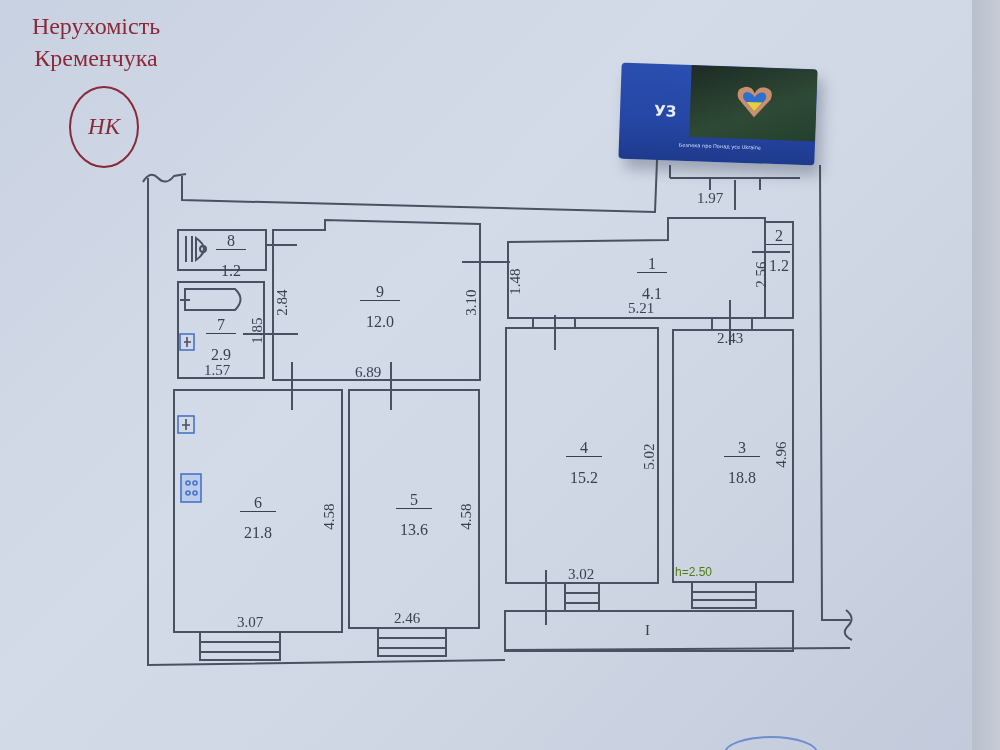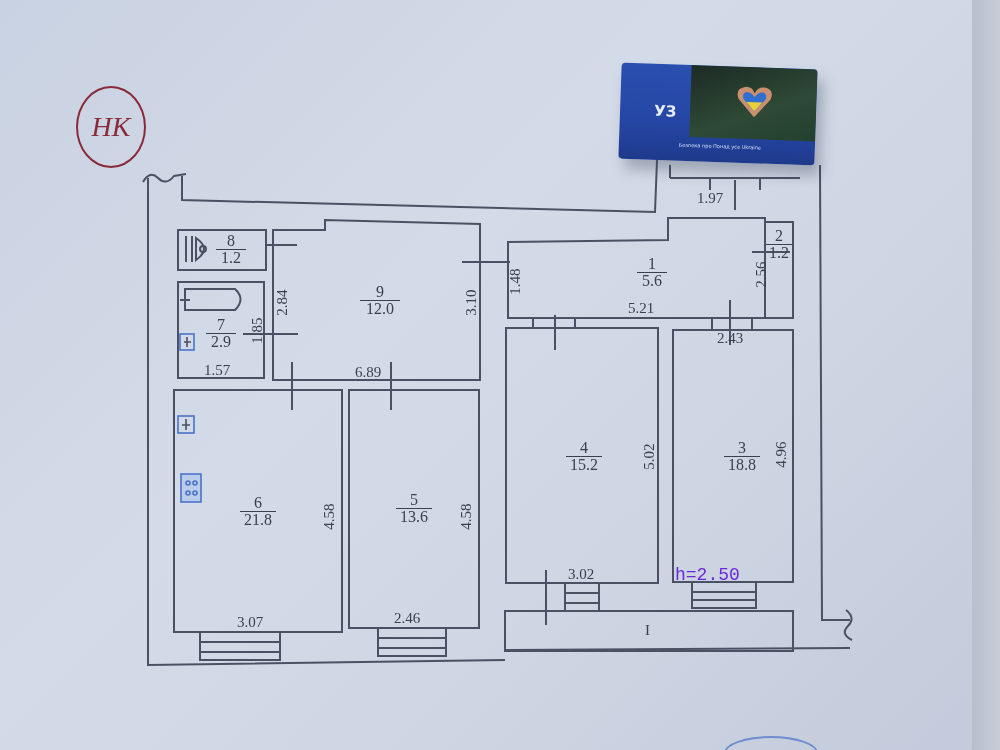--- a/index.html
+++ b/index.html
@@ -70,6 +70,7 @@
 <div class="paper-edge"></div>
 
 <div class="brand">
+  <span class="line">Нерухомість</span>
 </div>
 <div class="logo">НК</div>
 

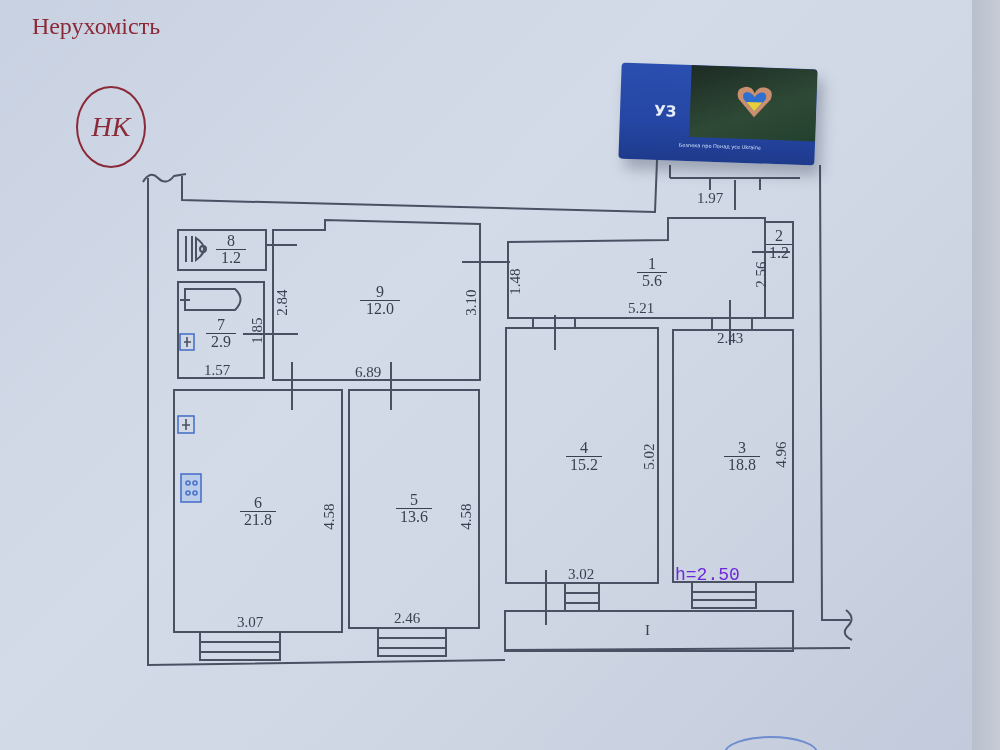--- a/index.html
+++ b/index.html
@@ -71,6 +71,7 @@
 
 <div class="brand">
   <span class="line">Нерухомість</span>
+  <span class="line">Кременчука</span>
 </div>
 <div class="logo">НК</div>
 

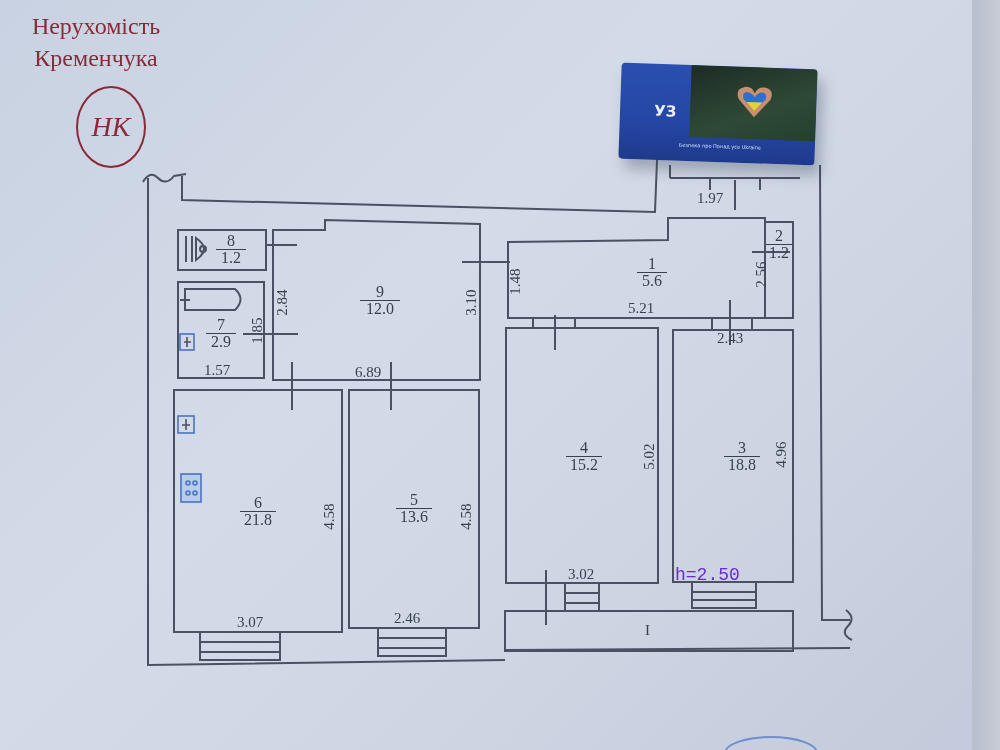--- a/index.html
+++ b/index.html
@@ -18,10 +18,10 @@
   }
   .brand .line { display: block; }
   .logo {
-    position: absolute; left: 76px; top: 86px; width: 66px; height: 78px;
+    position: absolute; left: 69px; top: 86px; width: 66px; height: 78px;
     border: 2px solid #8a2a38; border-radius: 50%;
     display: flex; align-items: center; justify-content: center;
-    color: #8a2a38; font-style: italic; font-size: 28px; font-family: "Liberation Serif", serif;
+    color: #8a2a38; font-style: italic; font-size: 23px; font-family: "Liberation Serif", serif;
   }
   .eraser {
     position: absolute; left: 620px; top: 66px; width: 196px; height: 96px;

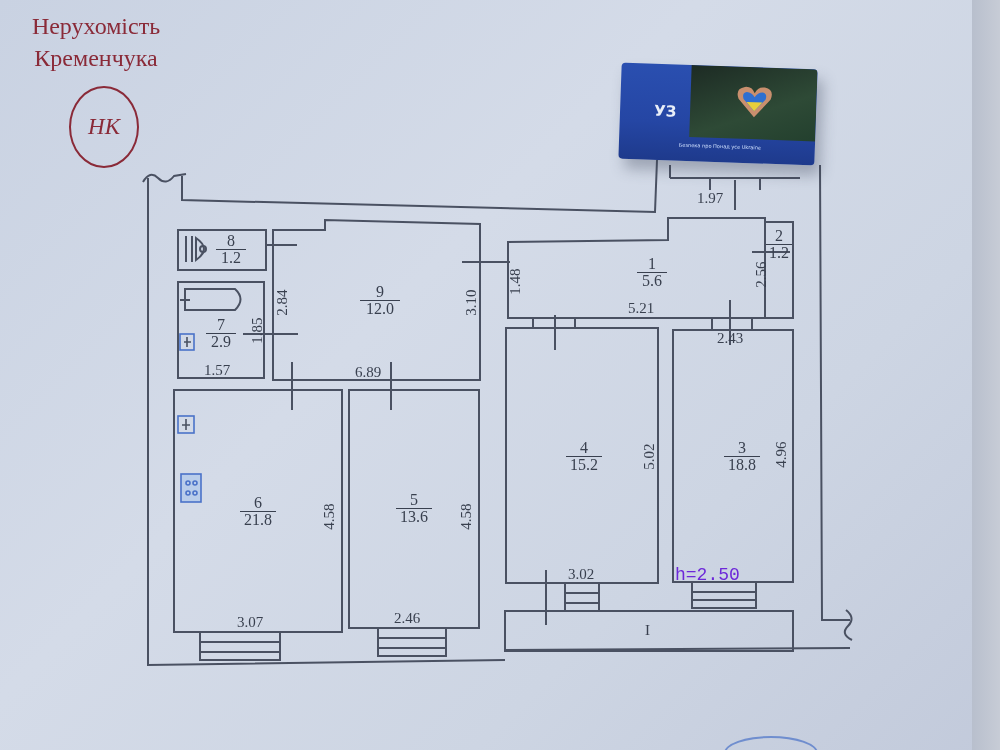--- a/index.html
+++ b/index.html
@@ -52,7 +52,7 @@
     font-family: "Liberation Serif", serif; font-size: 16px; line-height: 16px;
   }
   .room-label .num { display: block; }
-  .room-label .area { display: block; border-top: 1.5px solid #39404f; padding-top: 0; }
+  .room-label .area { display: block; border-top: 1.5px solid #39404f; padding-top: 13px; }
   .dim {
     position: absolute; color: #39404f; font-family: "Liberation Serif", serif; font-size: 15px;
     white-space: nowrap;

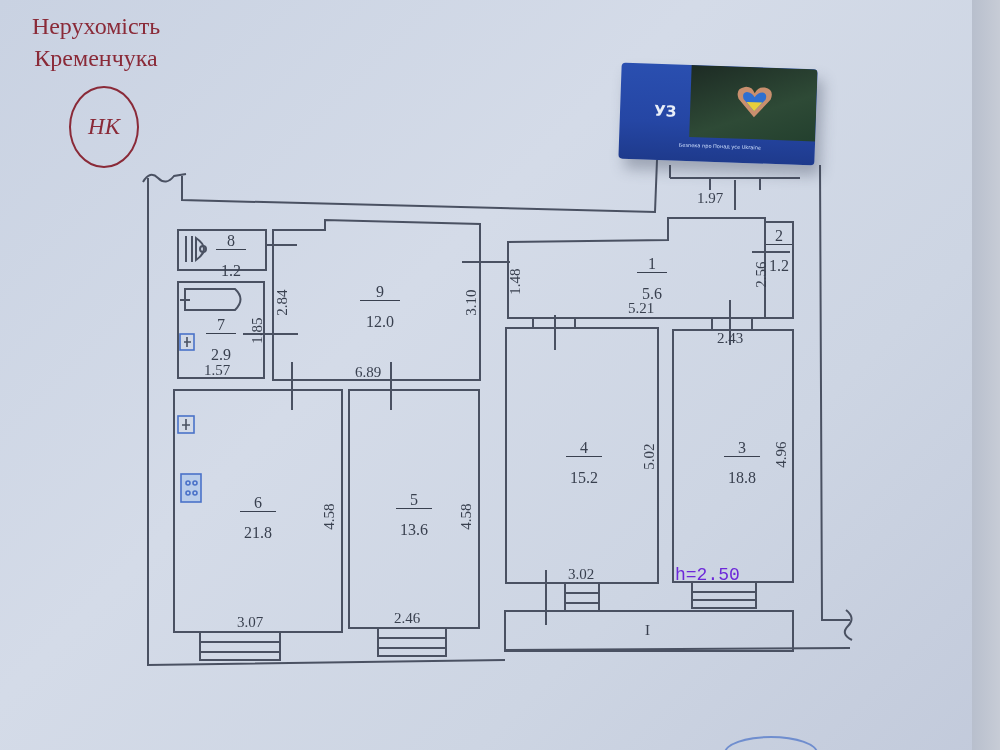--- a/index.html
+++ b/index.html
@@ -155,7 +155,7 @@
 </div>
 <div class="room-label" style="left:637px;top:256px;width:30px;">
   <span class="num">1</span>
-  <span class="area">5.6</span>
+  <span class="area">4.1</span>
 </div>
 <div class="room-label" style="left:766px;top:228px;width:26px;">
   <span class="num">2</span>

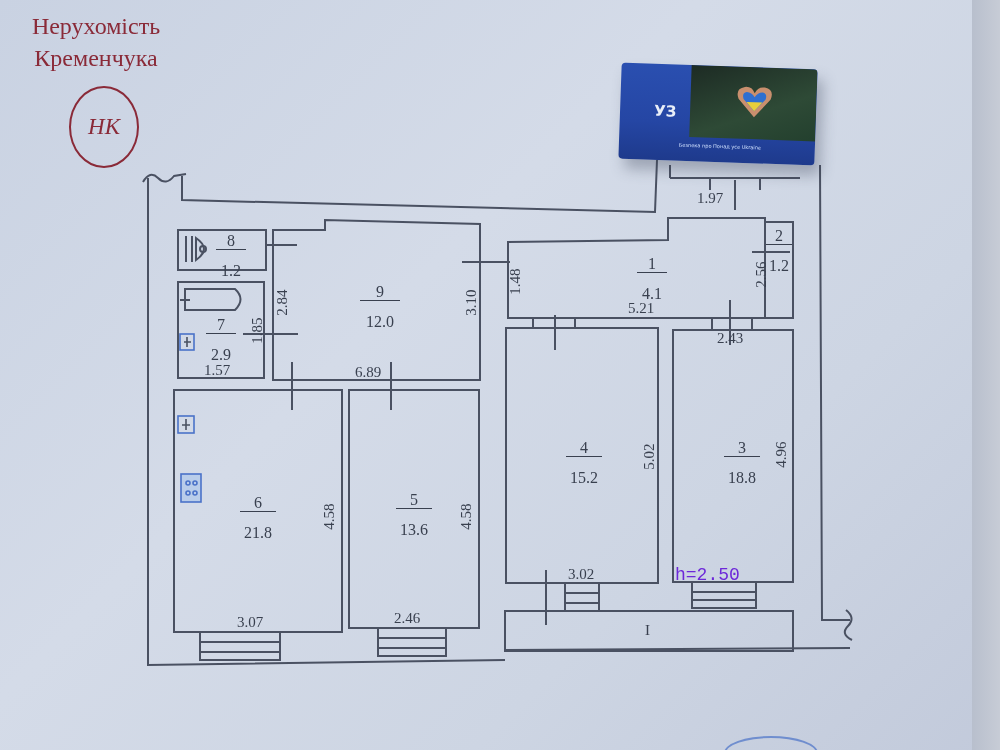--- a/index.html
+++ b/index.html
@@ -58,7 +58,7 @@
     white-space: nowrap;
   }
   .dim.v { transform: rotate(-90deg); transform-origin: center center; }
-  .hnote { position: absolute; color: #6d28d9; font-family: Liberation Mono, monospace; font-size: 18px; }
+  .hnote { position: absolute; color: #4d7c0f; font-family: Liberation Sans, sans-serif; font-size: 12px; }
   .stamp {
     position: absolute; left: 724px; top: 736px; width: 90px; height: 30px;
     border: 2px solid #4a72c8; border-radius: 50%; opacity: 0.7;

